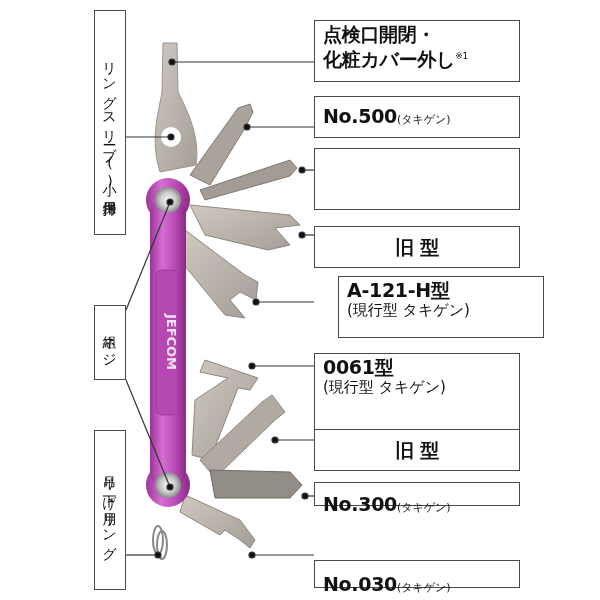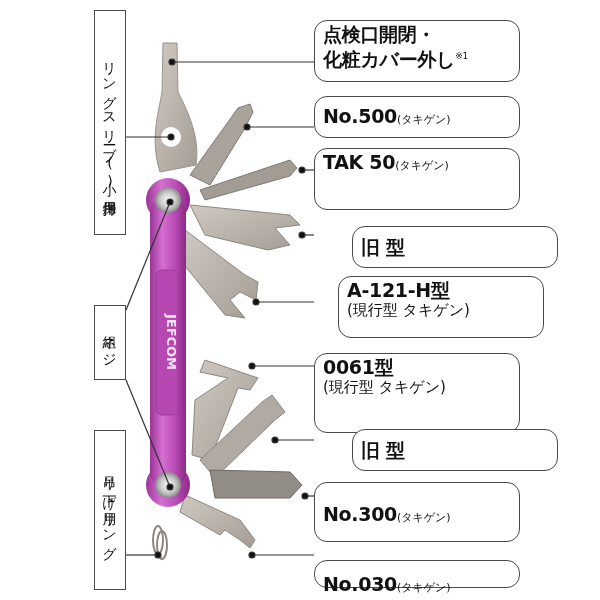--- a/index.html
+++ b/index.html
@@ -6,7 +6,7 @@
   body { width:600px; height:600px; position:relative; overflow:hidden;
          font-family:"DejaVu Sans","Liberation Sans",sans-serif; color:#111; }
   .box { position:absolute; border:1.5px solid #4a4a4a; background:#fff; box-sizing:border-box; }
-  .rbox { left:314px; width:206px; padding:2px 8px;border-radius:13px; }
+  .rbox { left:314px; width:206px; padding:2px 8px; }
   .rbox .main { font-weight:bold; font-size:19px; line-height:22px; letter-spacing:-0.3px; white-space:nowrap; }
   .rbox .sub  { font-size:15px; font-weight:normal; line-height:19px; white-space:nowrap; }
   .rbox .inl  { font-size:11px; font-weight:normal; }

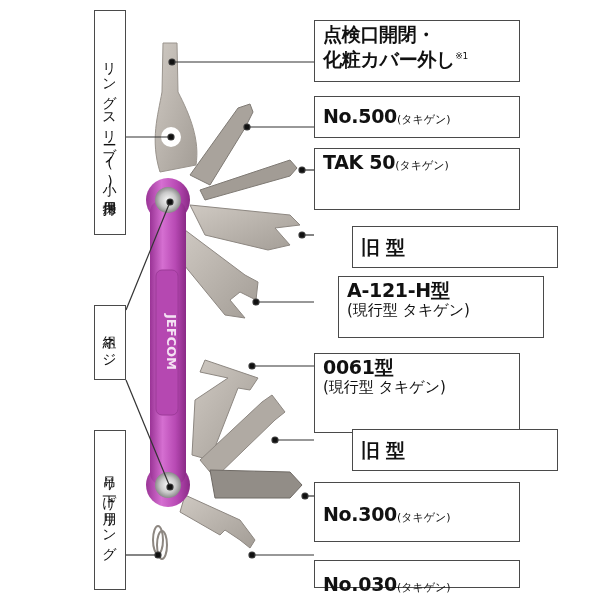--- a/index.html
+++ b/index.html
@@ -116,7 +116,6 @@
   <span class="main">No.500</span><span class="inl">(タキゲン)</span>
 </div>
 <div class="box rbox" style="top:148px;height:62px;">
-  <div><span class="main">TAK 50</span><span class="inl">(タキゲン)</span></div>
 </div>
 <div class="box rbox center" style="top:226px;height:42px;padding-top:9px;">
   <span class="main">旧 型</span>

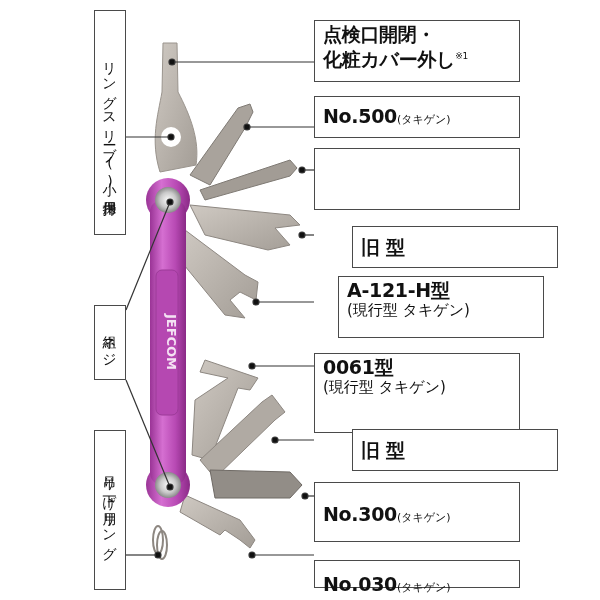--- a/index.html
+++ b/index.html
@@ -11,7 +11,7 @@
   .rbox .sub  { font-size:15px; font-weight:normal; line-height:19px; white-space:nowrap; }
   .rbox .inl  { font-size:11px; font-weight:normal; }
   .rbox sup   { font-size:9px; font-weight:normal; vertical-align:7px; }
-  .center { text-align:left;margin-left:38px; }
+  .center { text-align:center; }
   .vbox { left:94px; width:32px; writing-mode:vertical-rl; text-orientation:upright;
           font-size:14px; line-height:30px; text-align:center; padding:4px 0; letter-spacing:1px; }
   svg.art { position:absolute; left:0; top:0; }

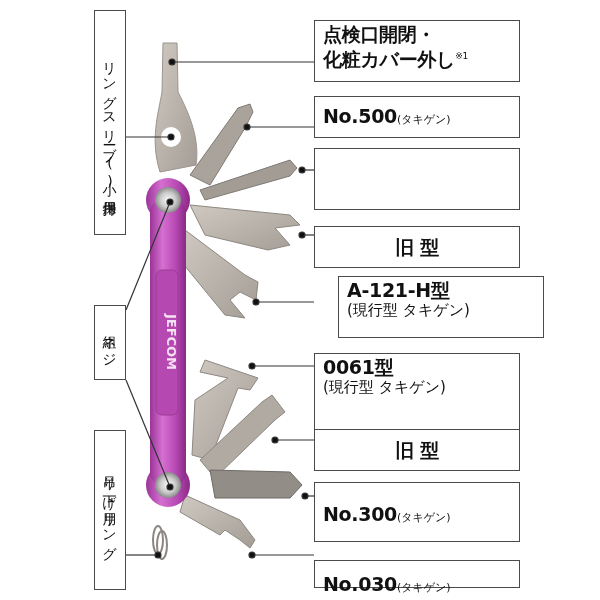--- a/index.html
+++ b/index.html
@@ -131,7 +131,7 @@
 <div class="box rbox center" style="top:429px;height:42px;padding-top:9px;">
   <span class="main">旧 型</span>
 </div>
-<div class="box rbox" style="top:482px;height:60px;padding-top:20px;">
+<div class="box rbox" style="top:482px;height:24px;padding-top:10px;">
   <span class="main">No.300</span><span class="inl">(タキゲン)</span>
 </div>
 <div class="box rbox" style="top:560px;height:28px;padding-top:12px;">

